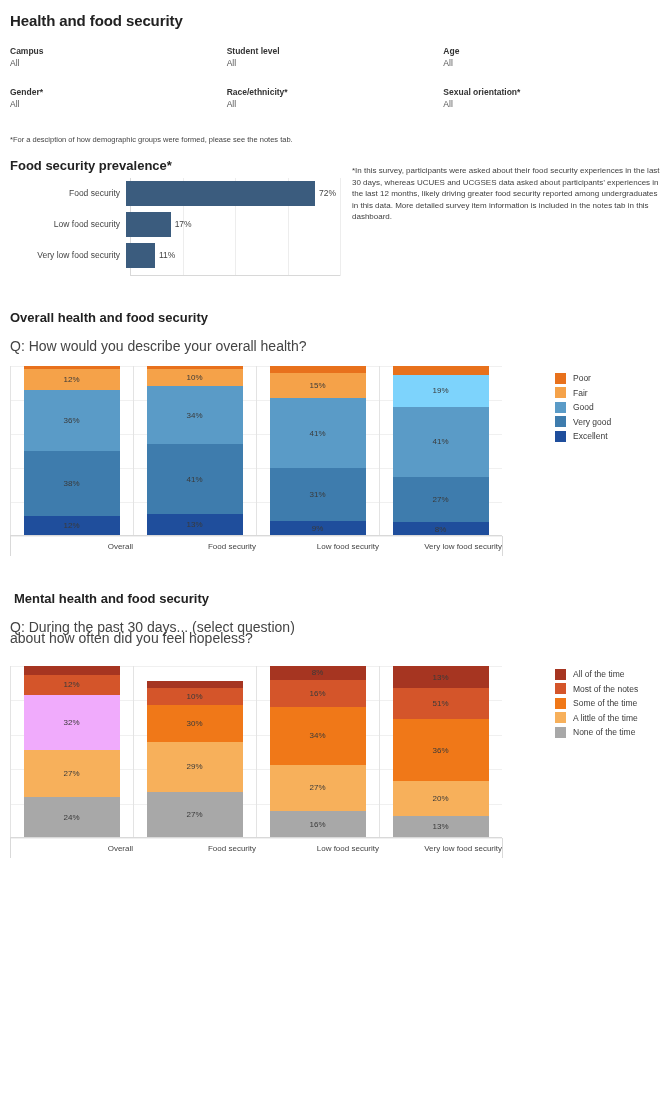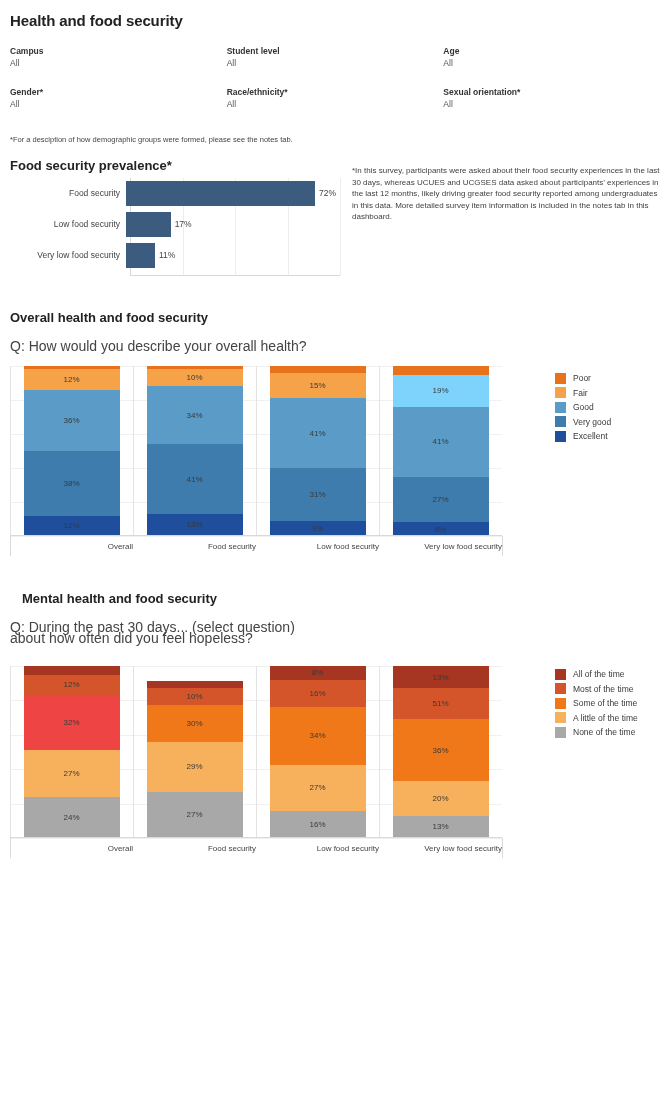--- a/index.html
+++ b/index.html
@@ -228,7 +228,7 @@
       </div>
     </div>
 
-  <div class="sec-title" style="left:22px; top:591px;">Mental health and food security</div>
+  <div class="sec-title" style="left:14px; top:591px;">Mental health and food security</div>
   <div class="sec-q" style="left:10px; top:622px;">
     <div>Q: During the past 30 days... (select question)</div>
     <div>about how often did you feel hopeless?</div>

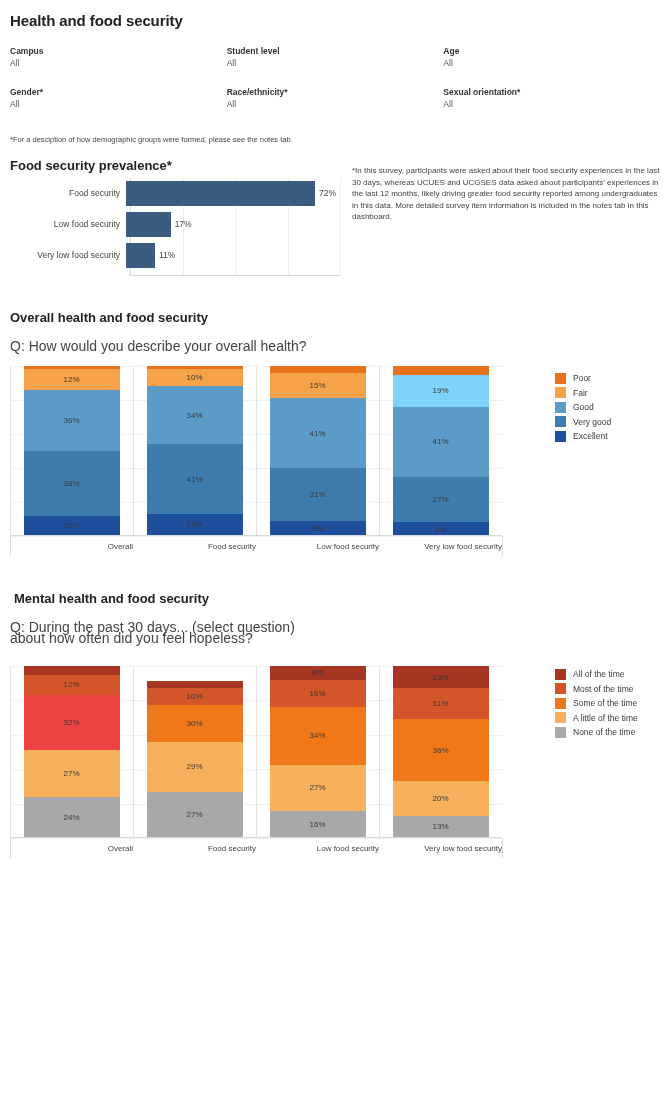--- a/index.html
+++ b/index.html
@@ -291,7 +291,7 @@
       </div>
       <div class="legend-item">
         <span class="legend-swatch" style="background: rgb(212, 85, 42);"></span>
-        <span class="legend-text">Most of the time</span>
+        <span class="legend-text">Most of the notes</span>
       </div>
       <div class="legend-item">
         <span class="legend-swatch" style="background: rgb(240, 120, 24);"></span>

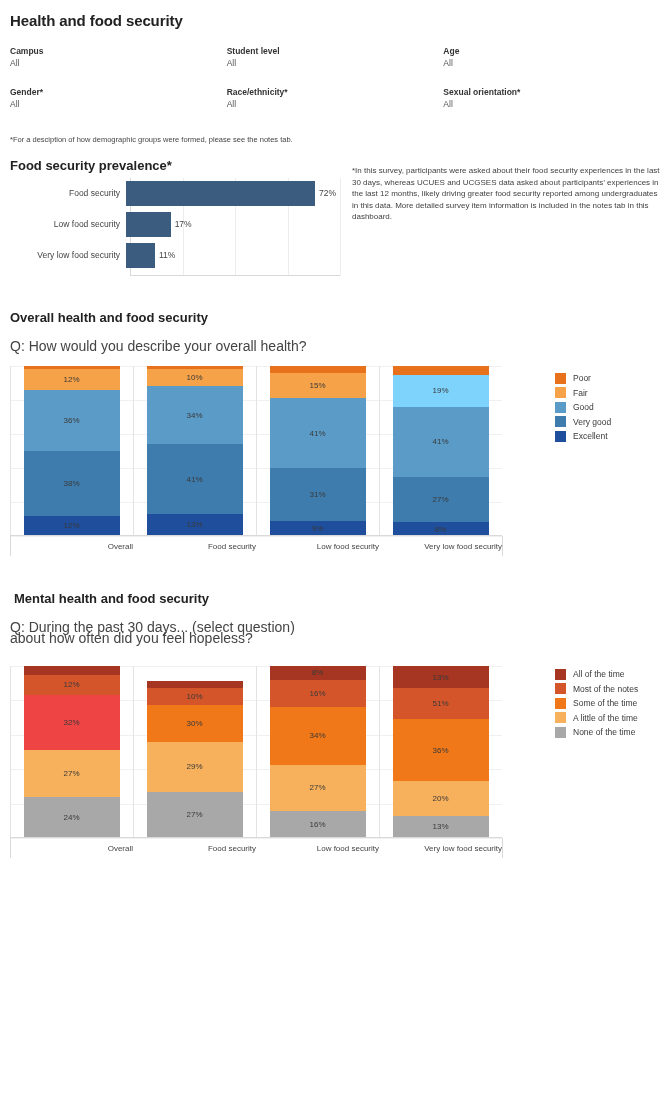--- a/index.html
+++ b/index.html
@@ -248,7 +248,7 @@
         <div class="col" style="left: 13.5px; width: 96px; height: 172px;">
           <div class="seg" style="height: 41.28px; background: rgb(168, 168, 168);">24%</div>
           <div class="seg" style="height: 46.44px; background: rgb(247, 176, 91);">27%</div>
-          <div class="seg" style="height: 55.04px; background: #ef4444;">32%</div>
+          <div class="seg" style="height: 55.04px; background: #f0abfc;">32%</div>
           <div class="seg" style="height: 20.64px; background: rgb(212, 85, 42);">12%</div>
           <div class="seg" style="height: 8.6px; background: rgb(166, 53, 33);"></div>
         </div>

